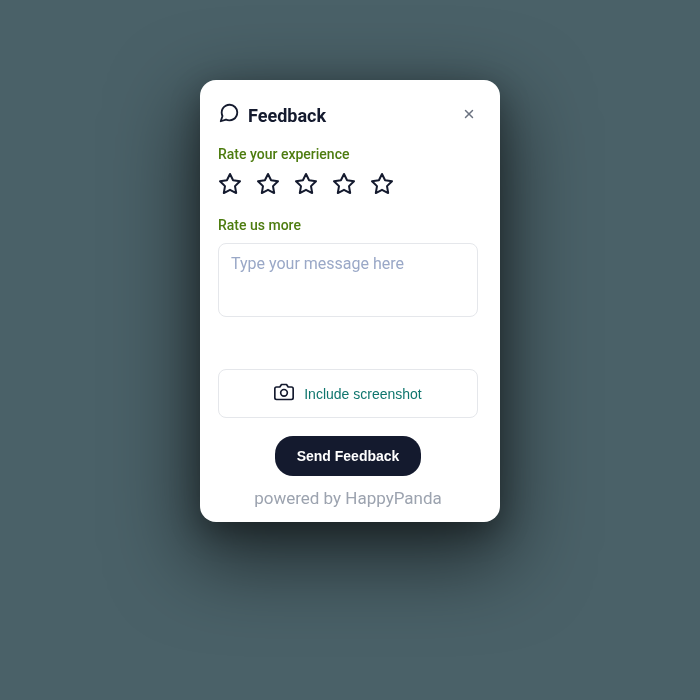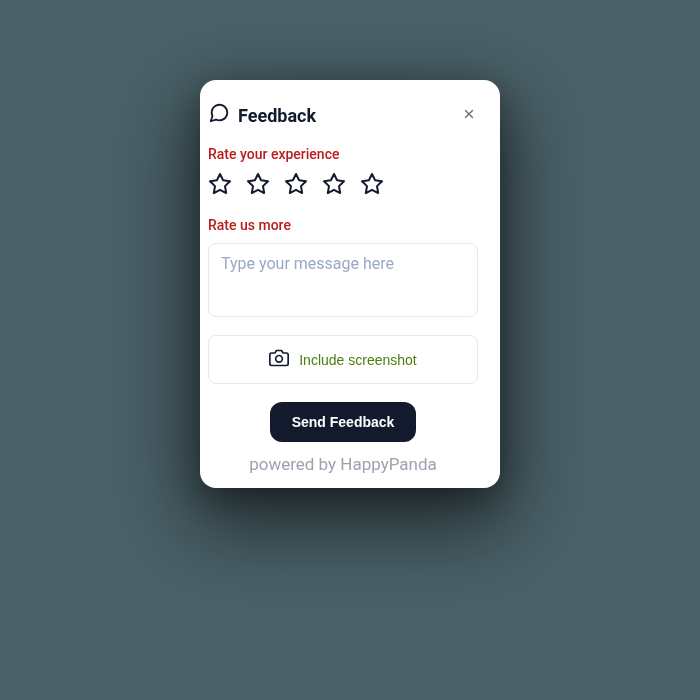--- a/index.html
+++ b/index.html
@@ -21,7 +21,7 @@
       width: 300px;
       background: #ffffff;
       border-radius: 16px;
-      padding: 22px 22px 14px 8px;
+      padding: 22px 22px 14px 18px;
       box-shadow: 0 30px 80px 10px rgba(0,0,0,0.55), 0 10px 30px rgba(0,0,0,0.3);
       position: relative;
     }

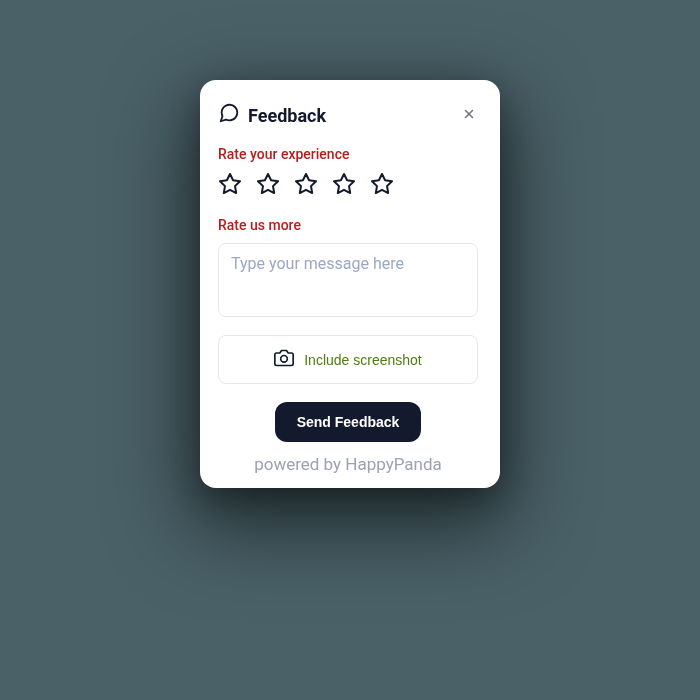--- a/index.html
+++ b/index.html
@@ -54,7 +54,7 @@
     .label {
       font-size: 14px;
       font-weight: 500;
-      color: #b91c1c;
+      color: #4d7c0f;
       margin-bottom: 10px;
     }
     .stars {

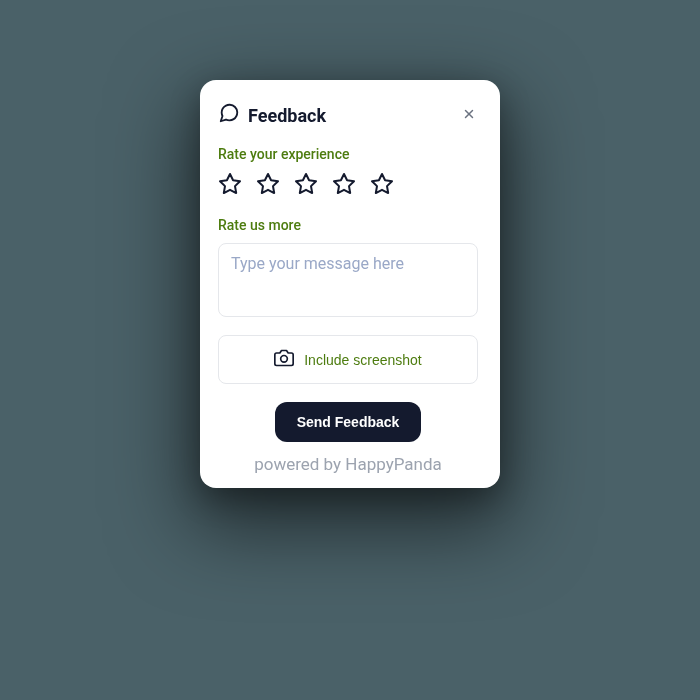--- a/index.html
+++ b/index.html
@@ -92,13 +92,14 @@
       border-radius: 8px;
       font-size: 14px;
       font-weight: 500;
-      color: #4d7c0f;
+      color: #0f766e;
       cursor: pointer;
       display: flex;
       align-items: center;
       justify-content: center;
       gap: 10px;
       margin-bottom: 18px;
+      margin-top: 34px;
     }
     .submit-btn {
       display: block;

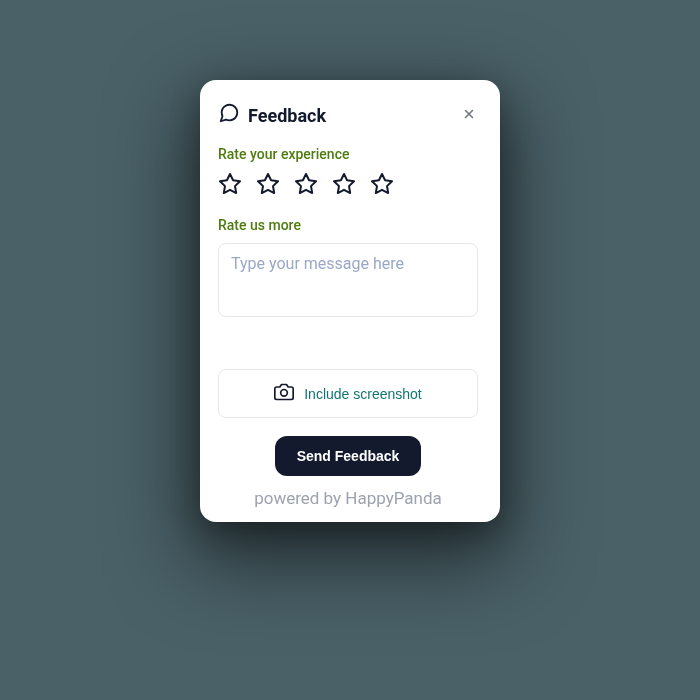--- a/index.html
+++ b/index.html
@@ -108,7 +108,7 @@
       background: #141a2e;
       color: #ffffff;
       border: none;
-      border-radius: 12px;
+      border-radius: 18px;
       font-size: 14px;
       font-weight: 600;
       cursor: pointer;

